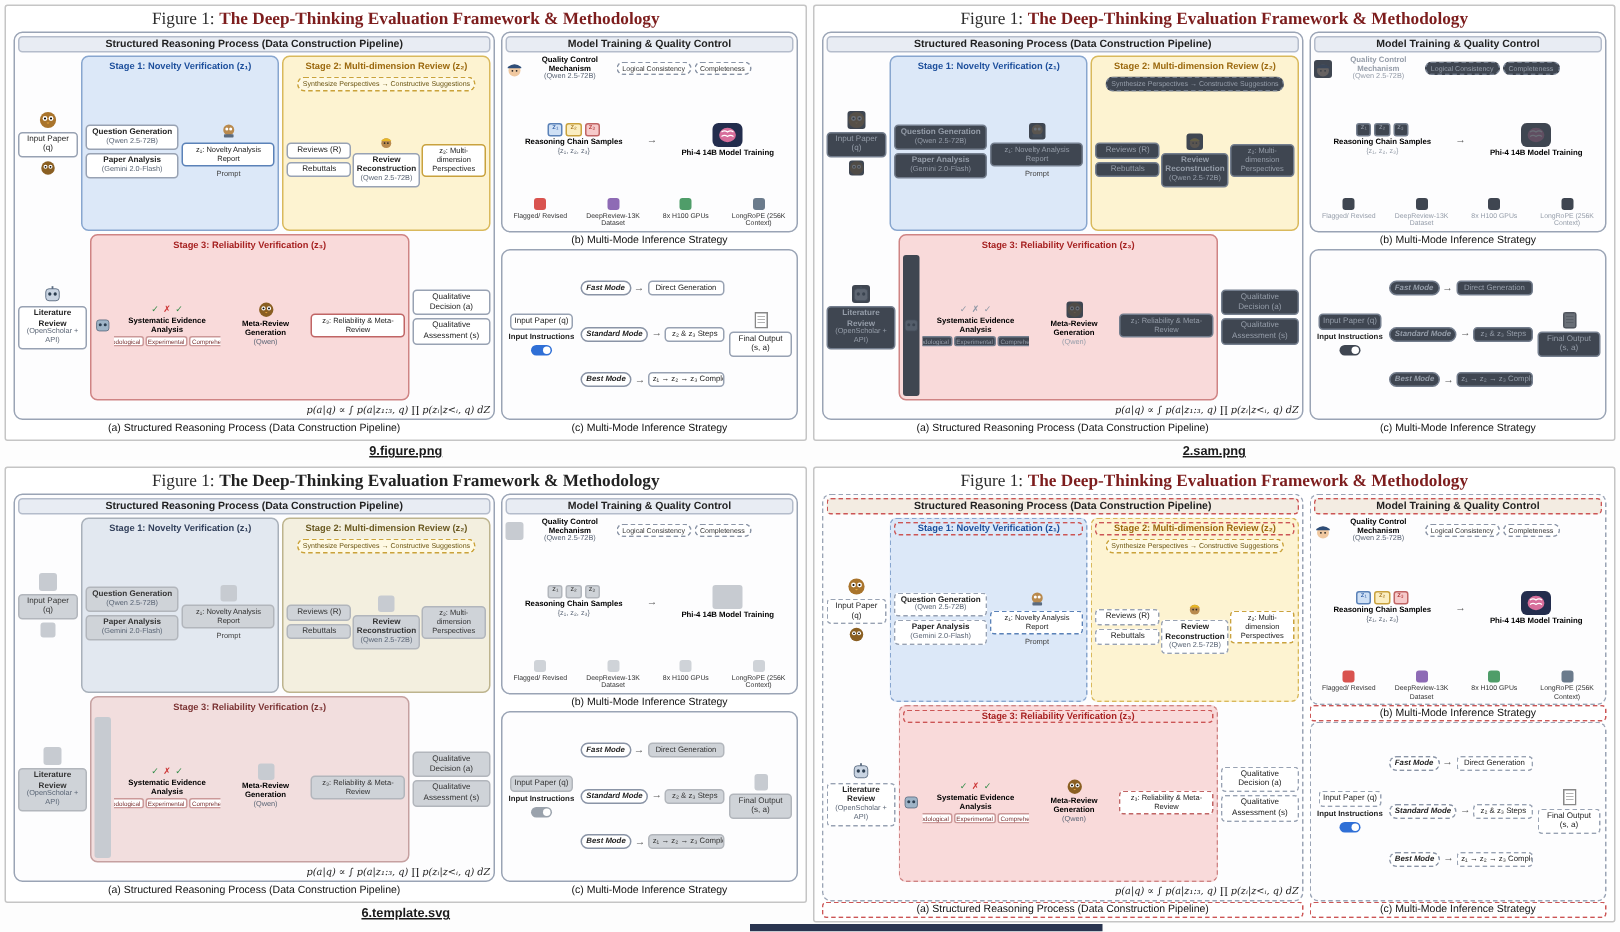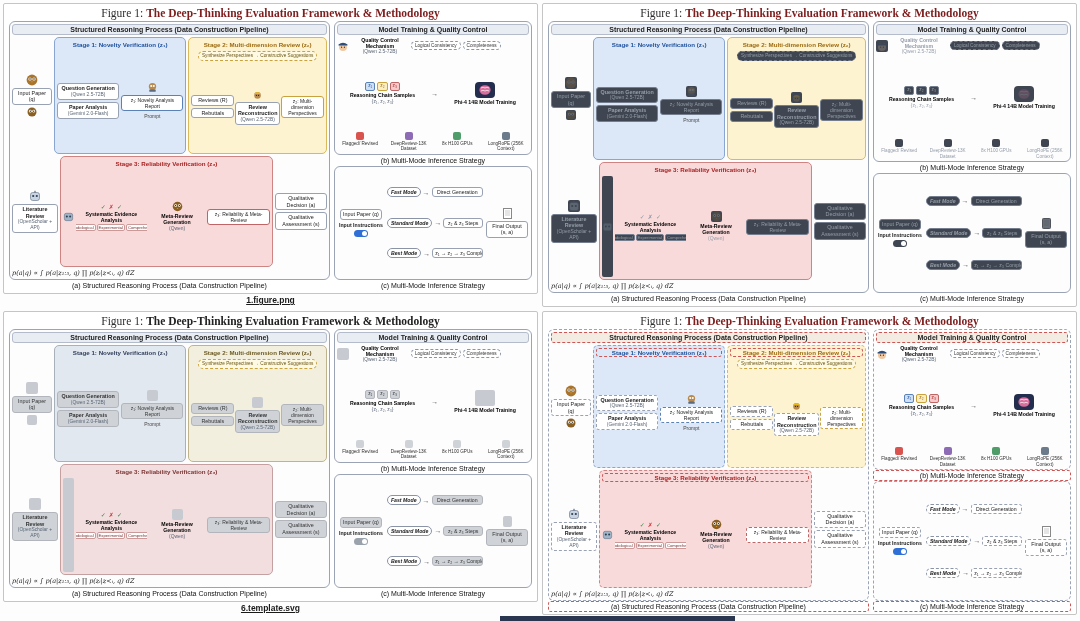--- a/index.html
+++ b/index.html
@@ -101,7 +101,7 @@
   .s3-meta b { font-size:5.2px; text-align:center; }
 
   .formula {
-    text-align:left; font-family:"DejaVu Serif","DejaVu Sans",serif; font-style:italic;
+    text-align:right; font-family:"DejaVu Serif","DejaVu Sans",serif; font-style:italic;
     font-size:6.5px; color:#222; white-space:nowrap; overflow:hidden;
   }
   .caption { text-align:center; font-size:7px; color:#111; padding:1px 0; white-space:nowrap; overflow:hidden; border:1px solid transparent; }

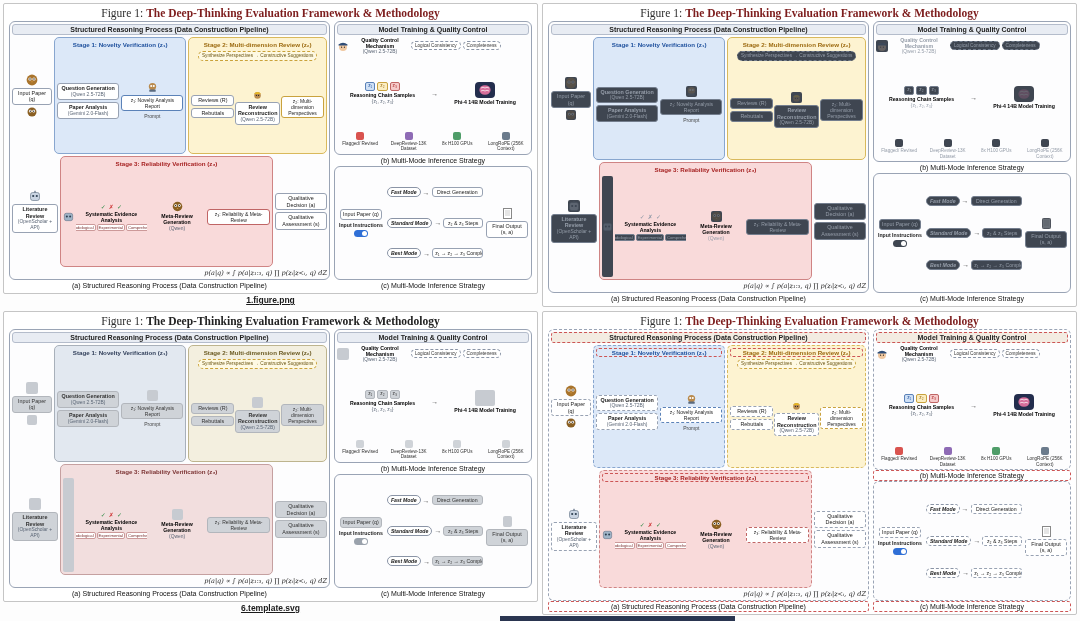--- a/index.html
+++ b/index.html
@@ -445,7 +445,7 @@
 
       </div>
     </div>
-    <div class="filename">1.figure.png</div>
+    <div class="filename">9.figure.png</div>
   </div>
     <div class="quadrant v-masked">
     <div class="panel">

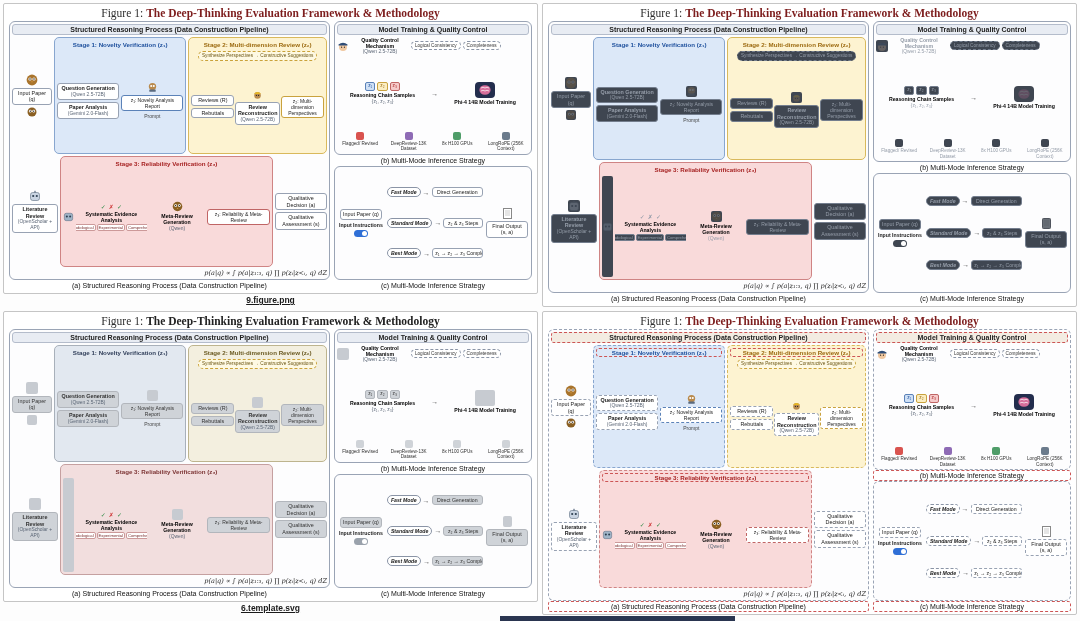--- a/index.html
+++ b/index.html
@@ -711,6 +711,7 @@
 
       </div>
     </div>
+    <div class="filename">2.sam.png</div>
   </div>
     <div class="quadrant v-gray">
     <div class="panel">

